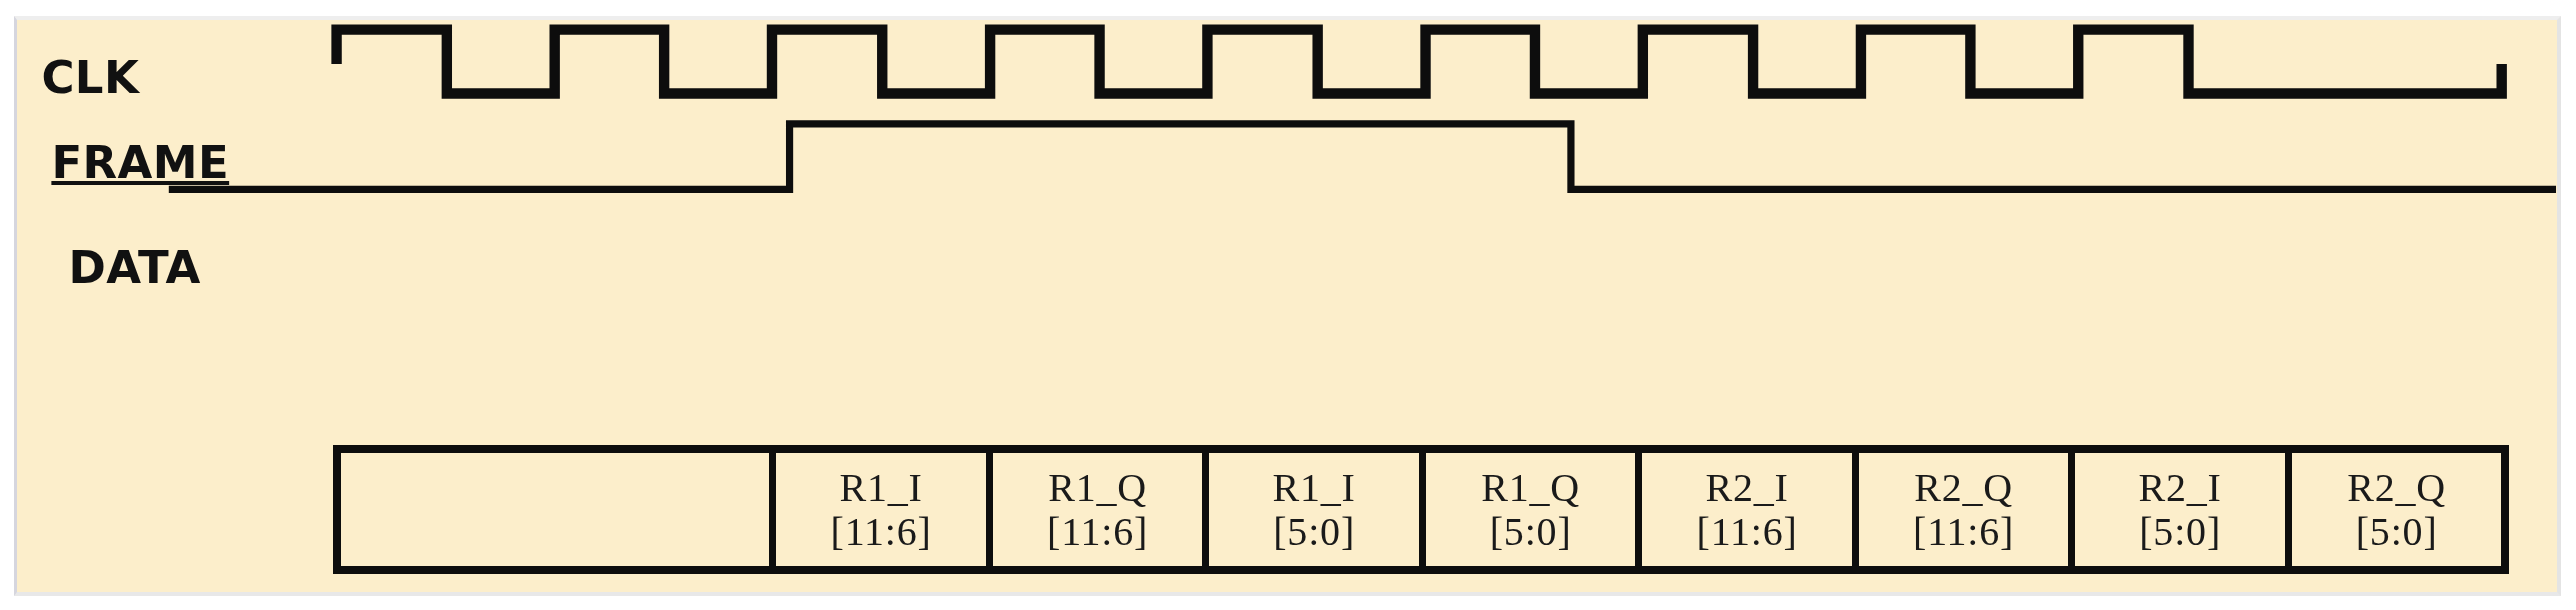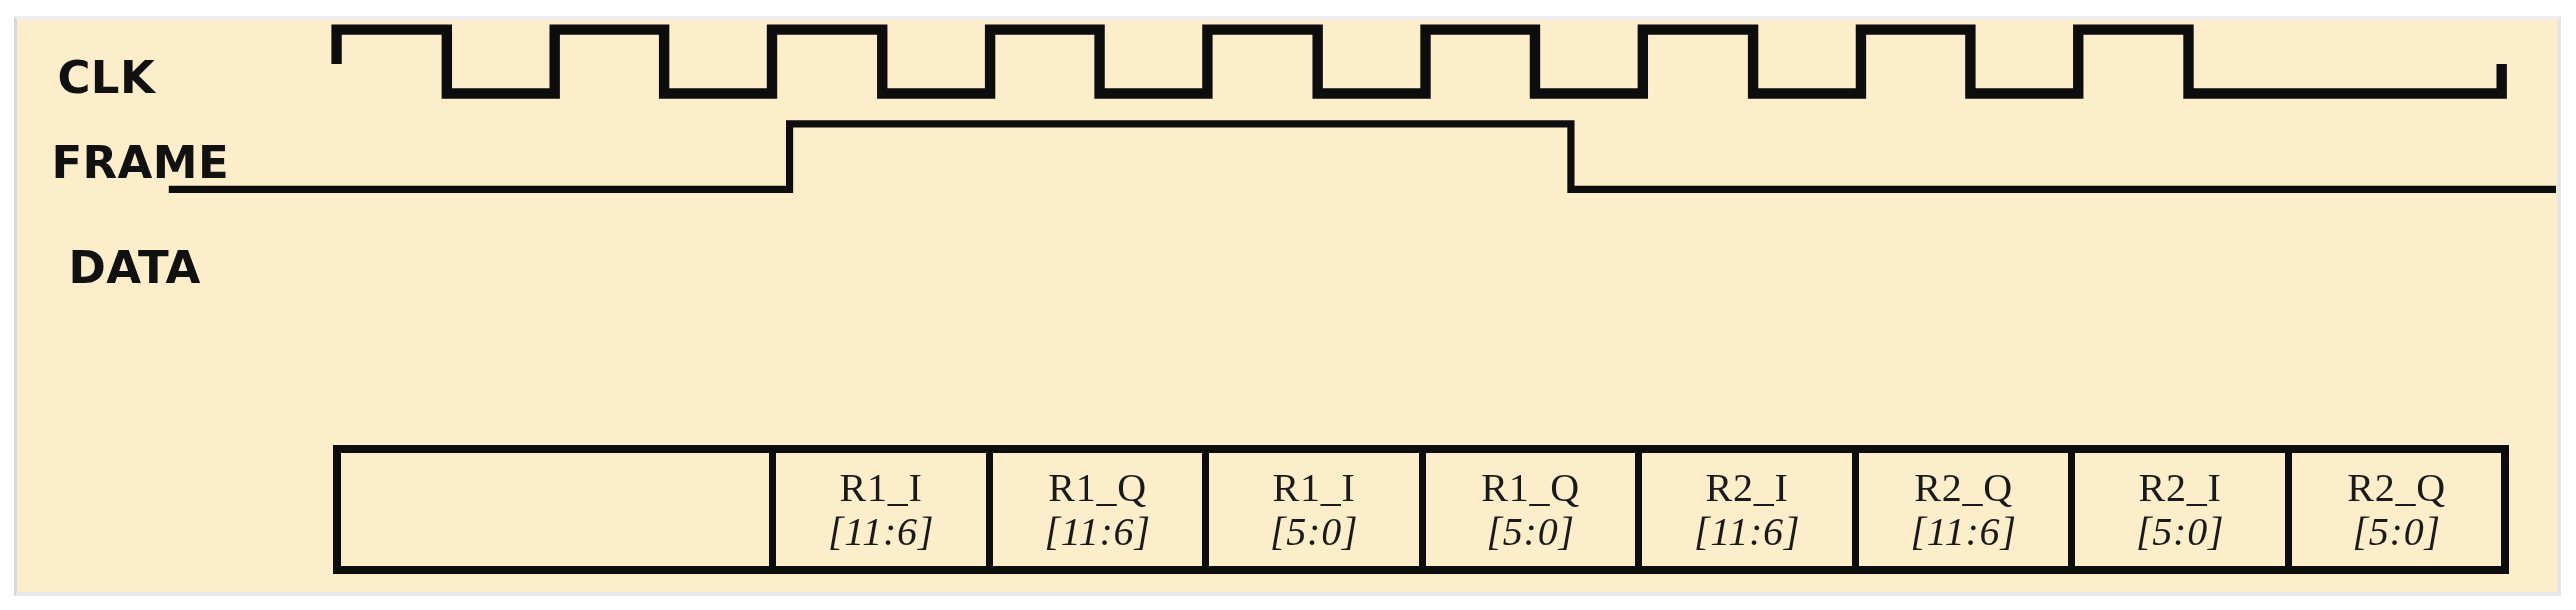--- a/index.html
+++ b/index.html
@@ -48,7 +48,7 @@
     white-space: nowrap;
     line-height: 1;
   }
-  #label-clk   { left: 40px;  top: 35px;  font-size: 45px; }
+  #label-clk   { left: 24px;  top: 35px;  font-size: 45px; }
   #label-frame { left: 34px;  top: 120px; font-size: 45px; }
   #label-data  { left: 51px;  top: 225px; font-size: 45px; }
 

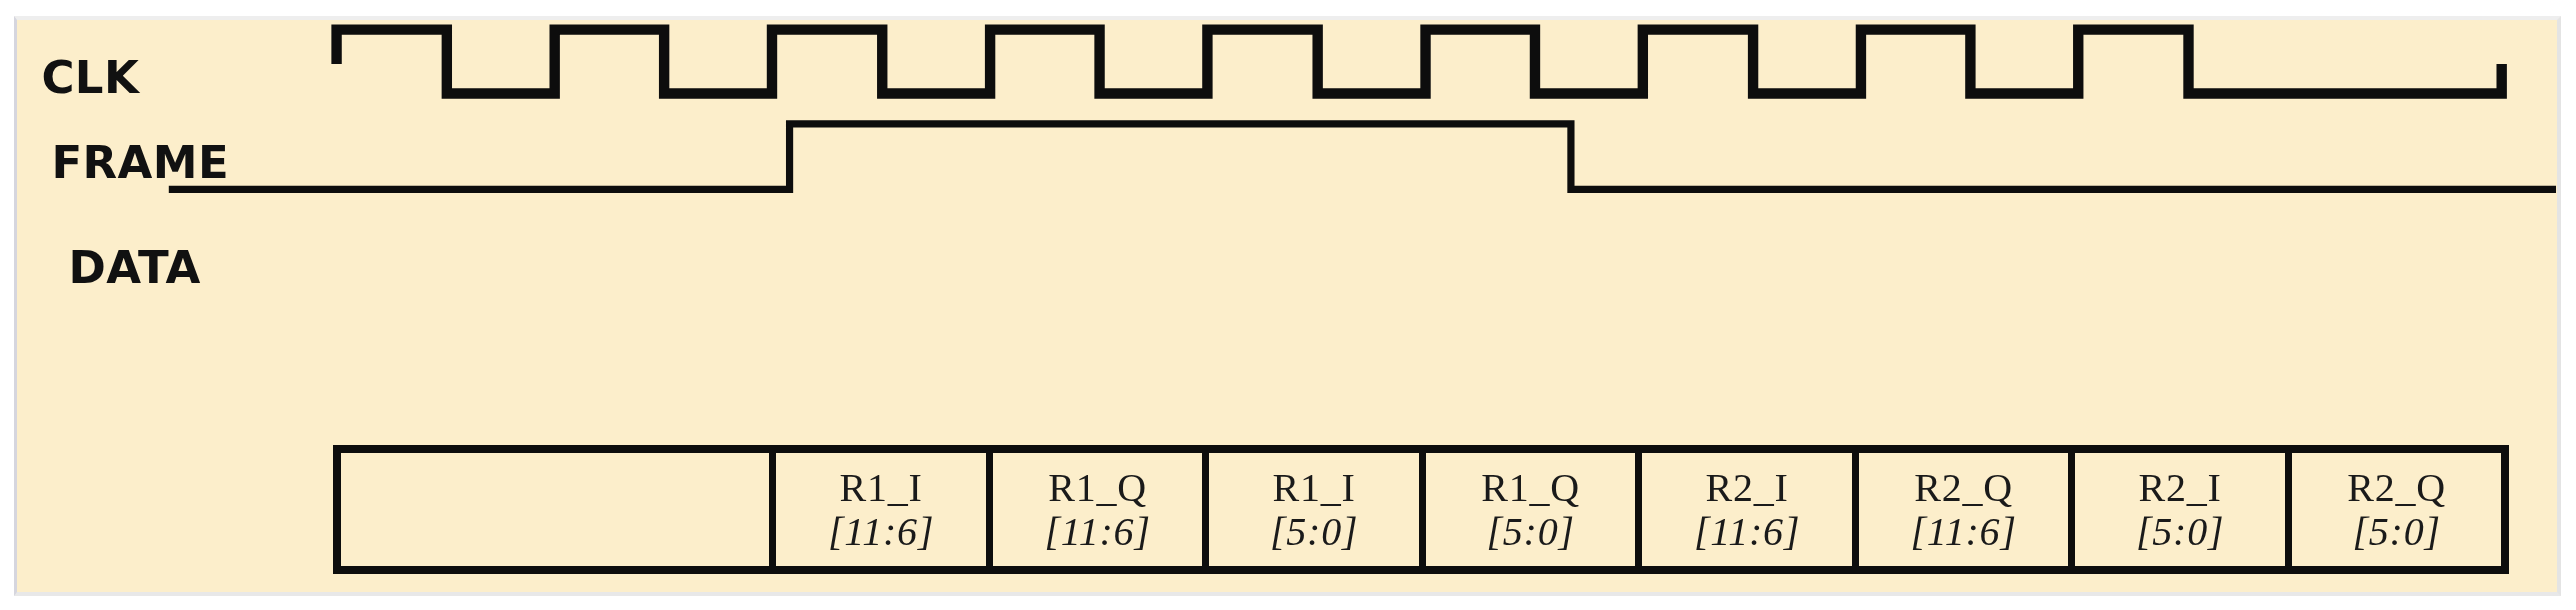--- a/index.html
+++ b/index.html
@@ -49,7 +49,7 @@
     line-height: 1;
   }
   #label-clk   { left: 24px;  top: 35px;  font-size: 45px; }
-  #label-frame { left: 34px;  top: 120px; font-size: 45px; }
+  #label-frame { left: 34px;  top: 120px; font-size: 45px; text-decoration: underline; }
   #label-data  { left: 51px;  top: 225px; font-size: 45px; }
 
   

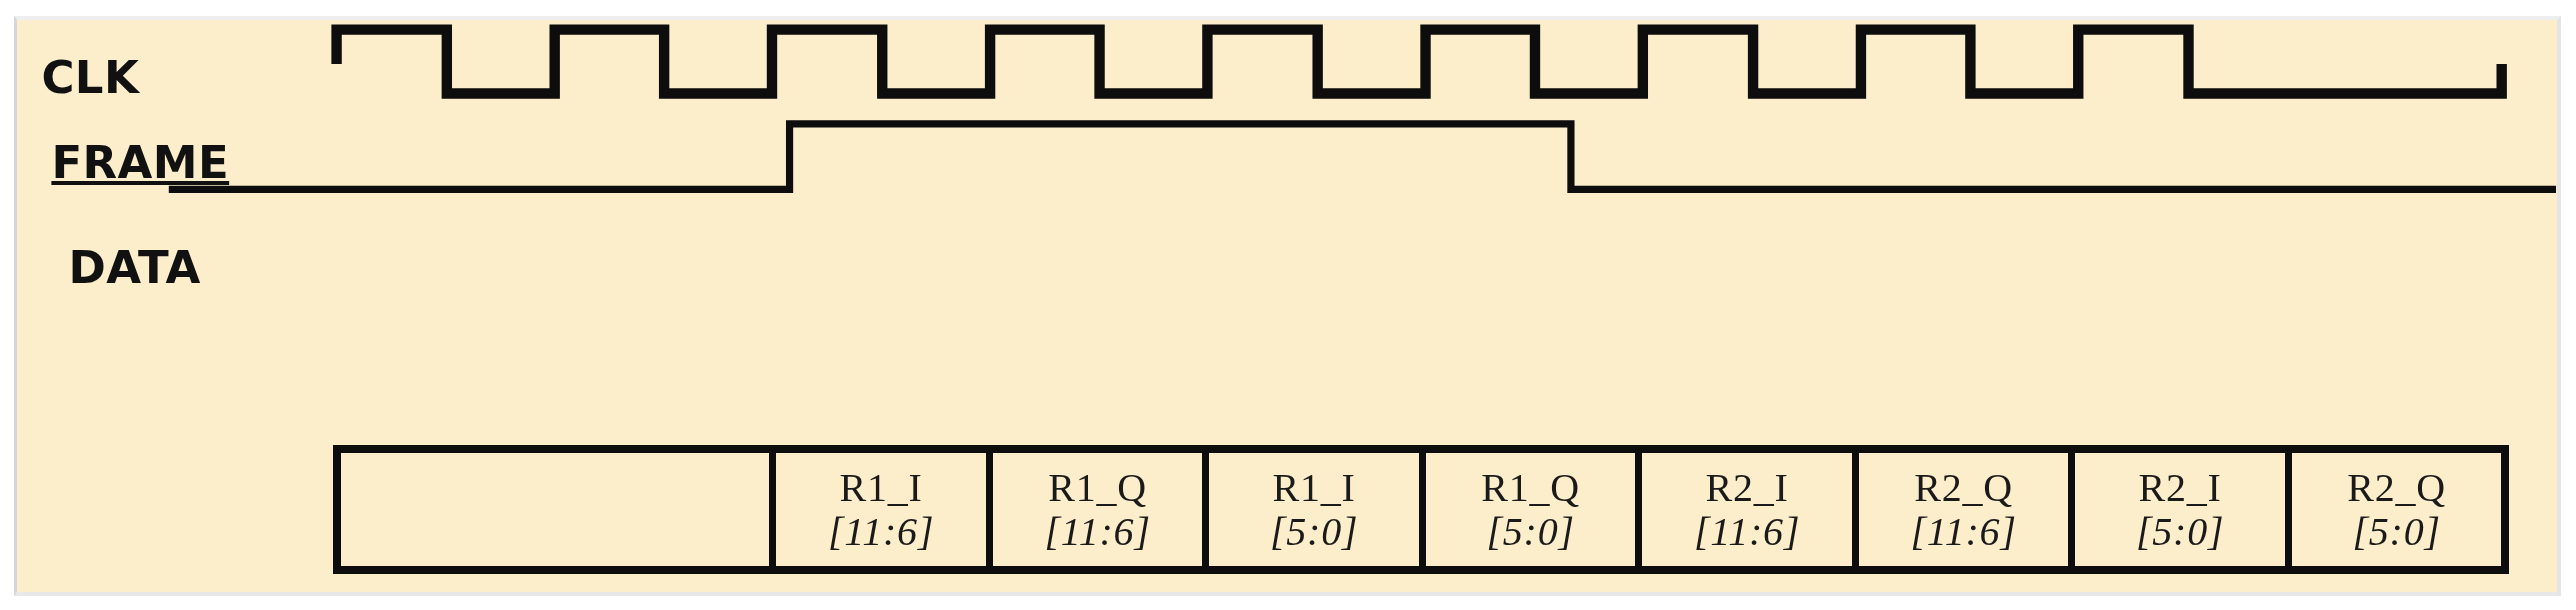--- a/index.html
+++ b/index.html
@@ -113,7 +113,7 @@
     flex: 1 1 0;
   }
   .cell-name  { display: block; }
-  .cell-range { display: block; font-style: italic; }
+  .cell-range { display: block; }
 </style>
 </head>
 <body>

